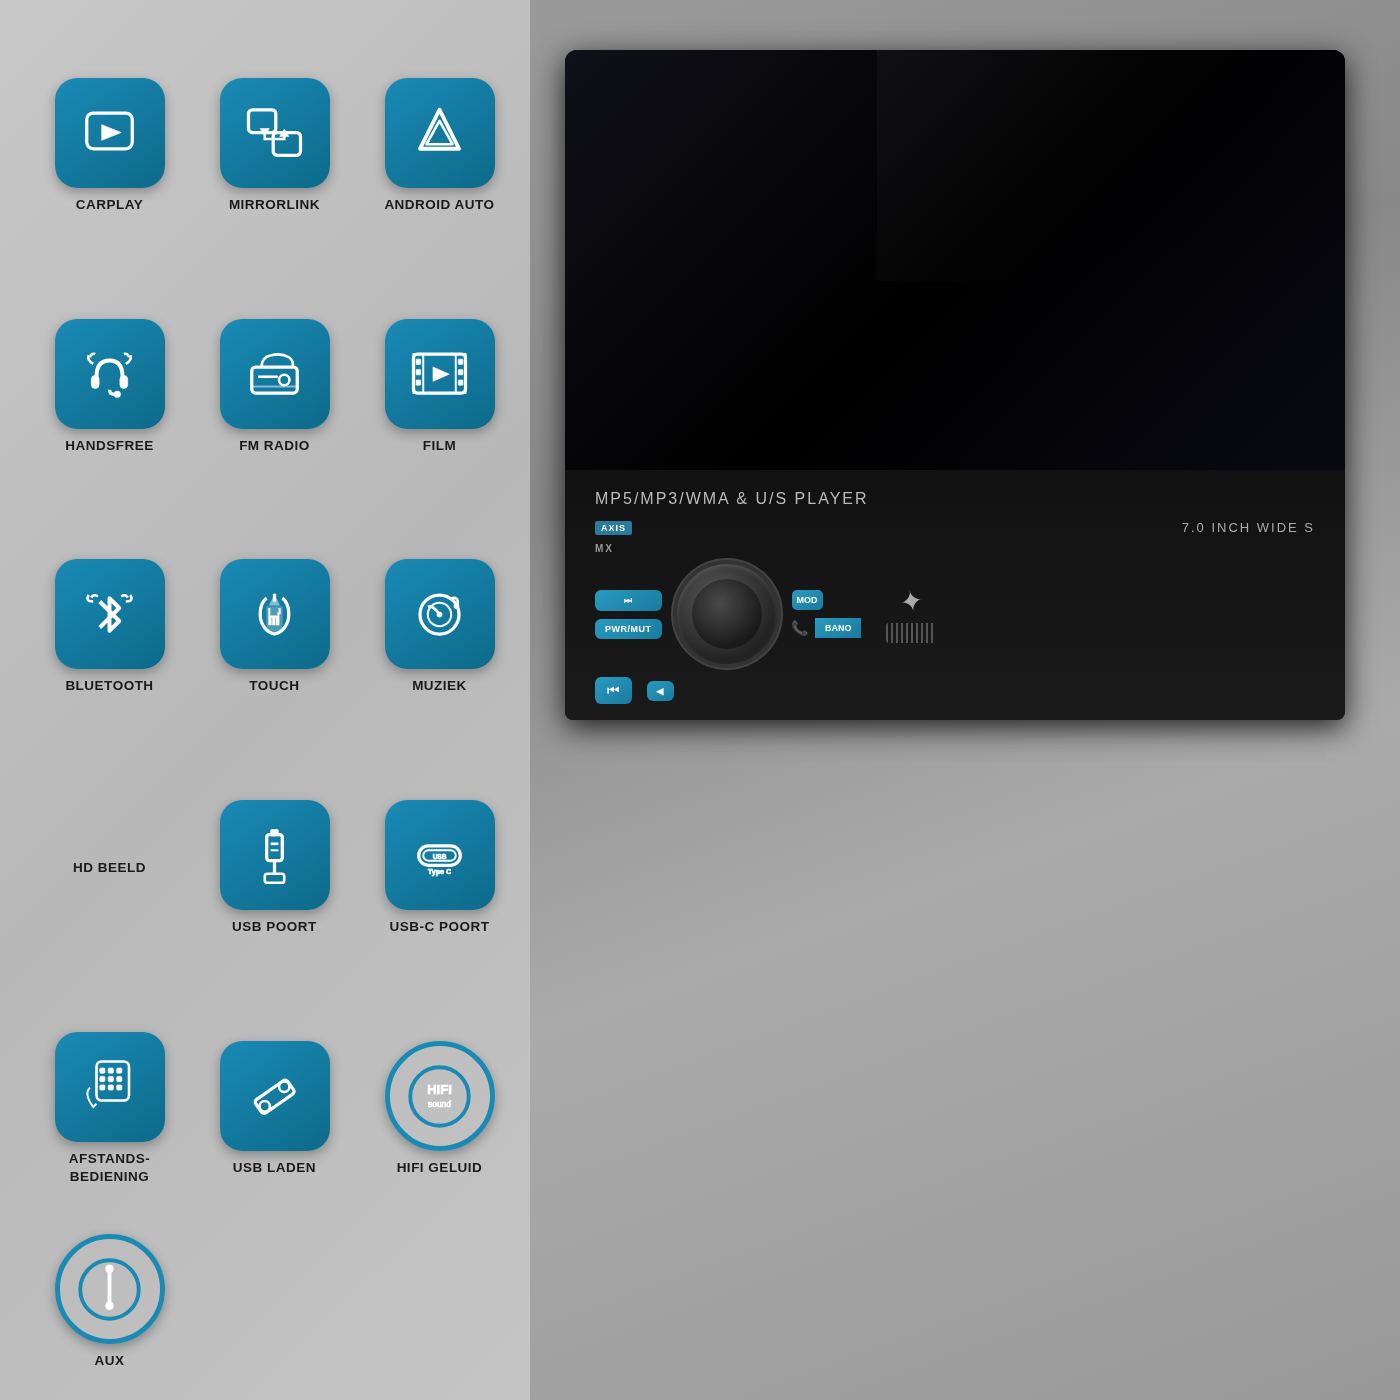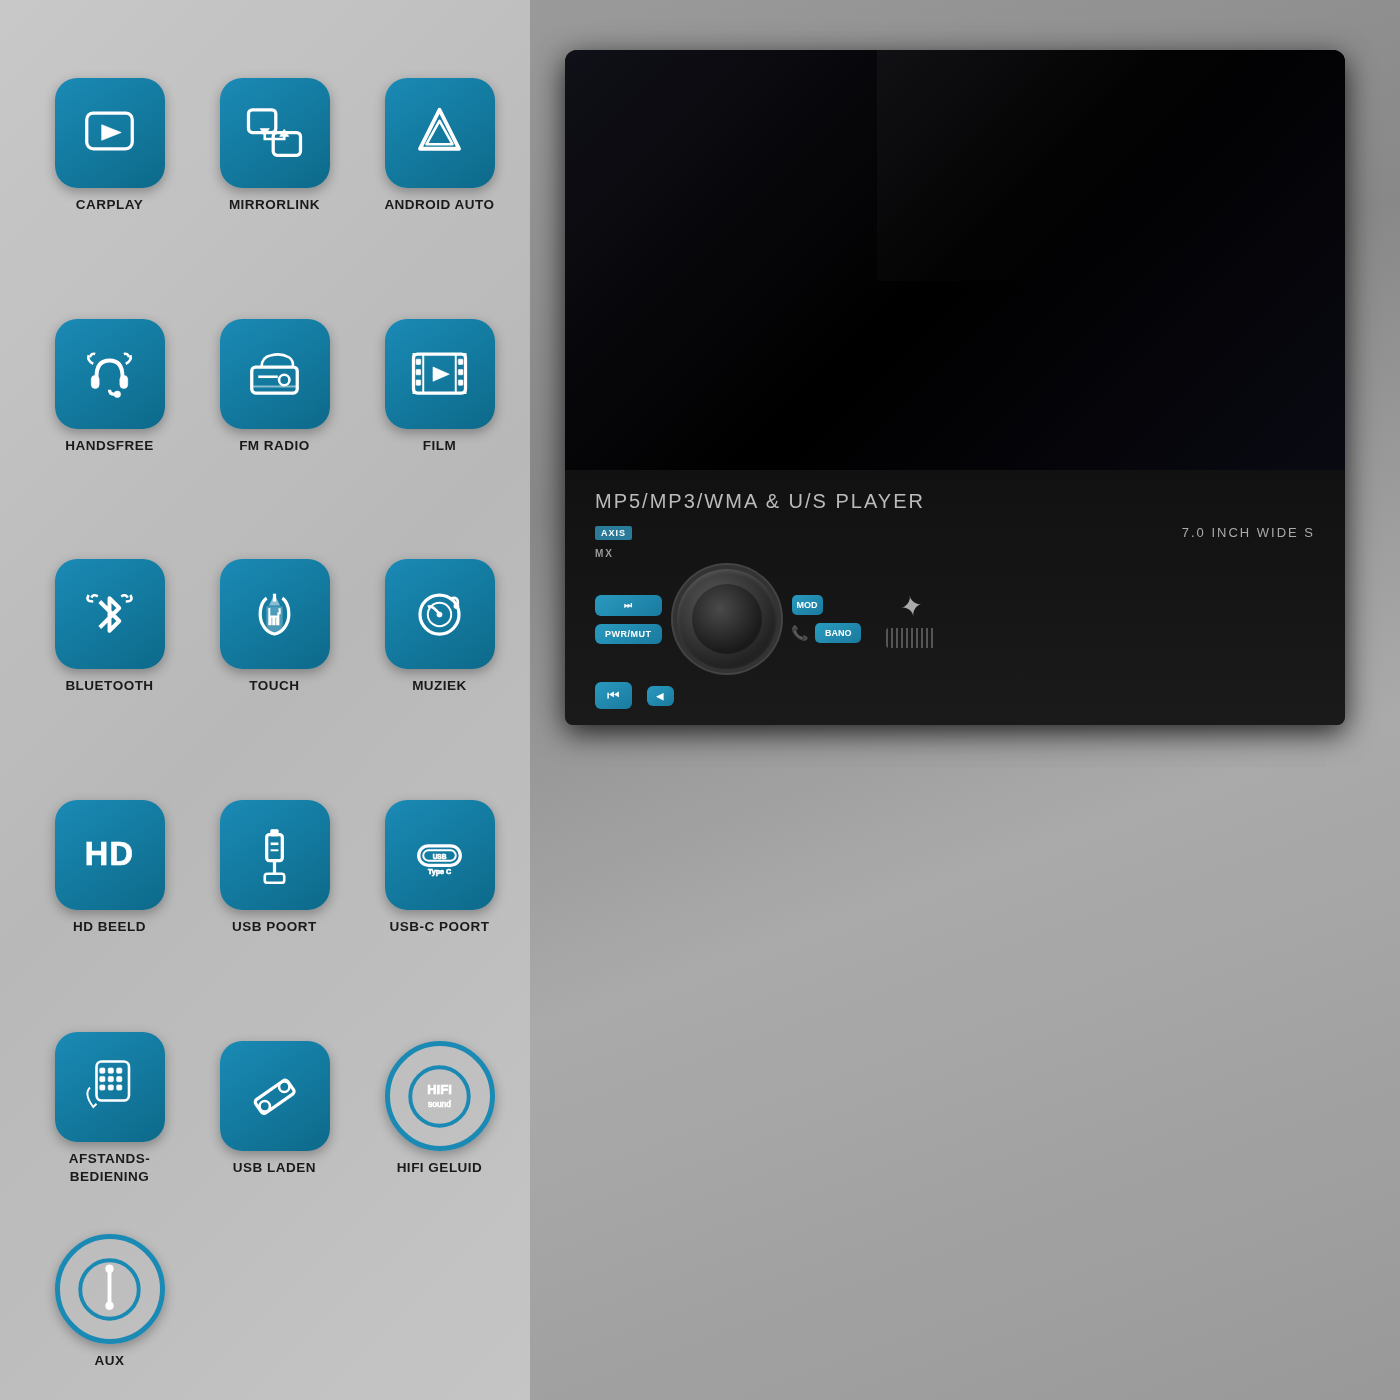--- a/index.html
+++ b/index.html
@@ -127,7 +127,7 @@
 
     .model-text {
       color: #bbb;
-      font-size: 20px;
+      font-size: 16px;
       letter-spacing: 2px;
     }
 

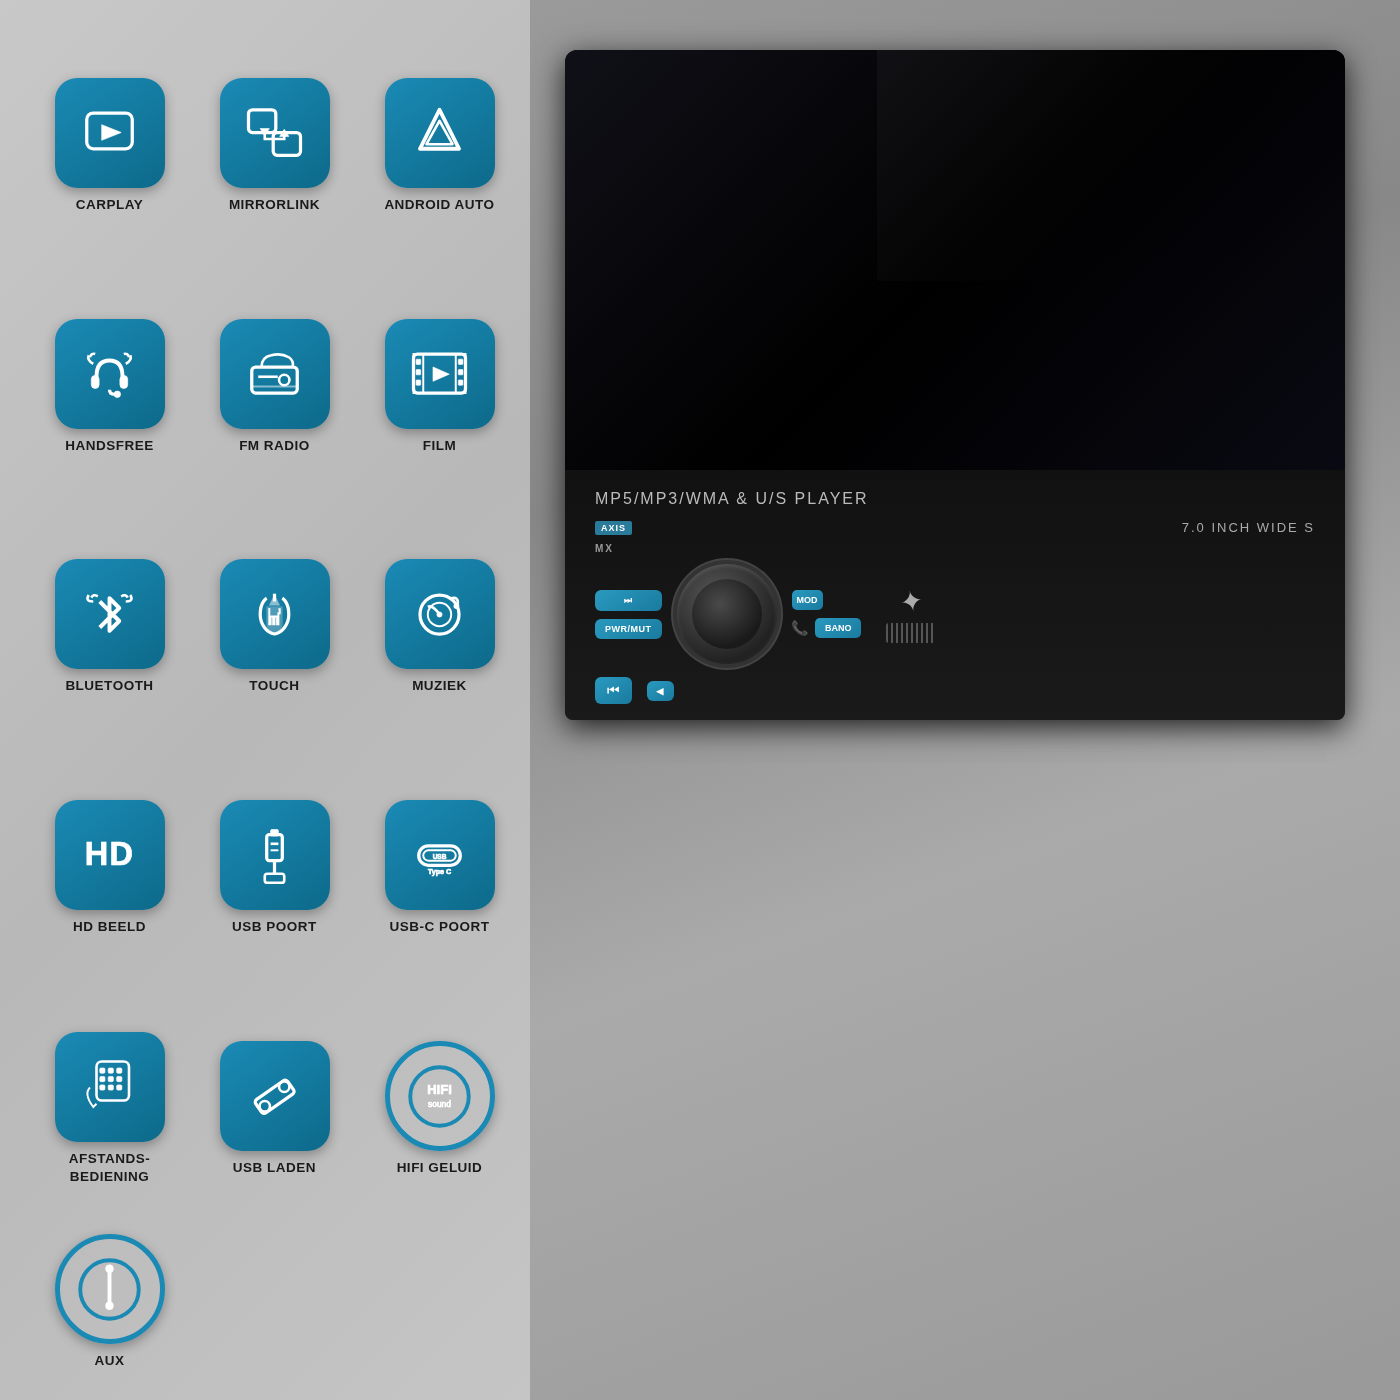--- a/index.html
+++ b/index.html
@@ -239,7 +239,7 @@
     .bano-btn {
       background: linear-gradient(145deg, #2a9abf, #1a7a9f);
       border: none;
-      border-radius: 5px;
+      border-radius: 0;
       color: white;
       font-size: 9px;
       font-weight: bold;

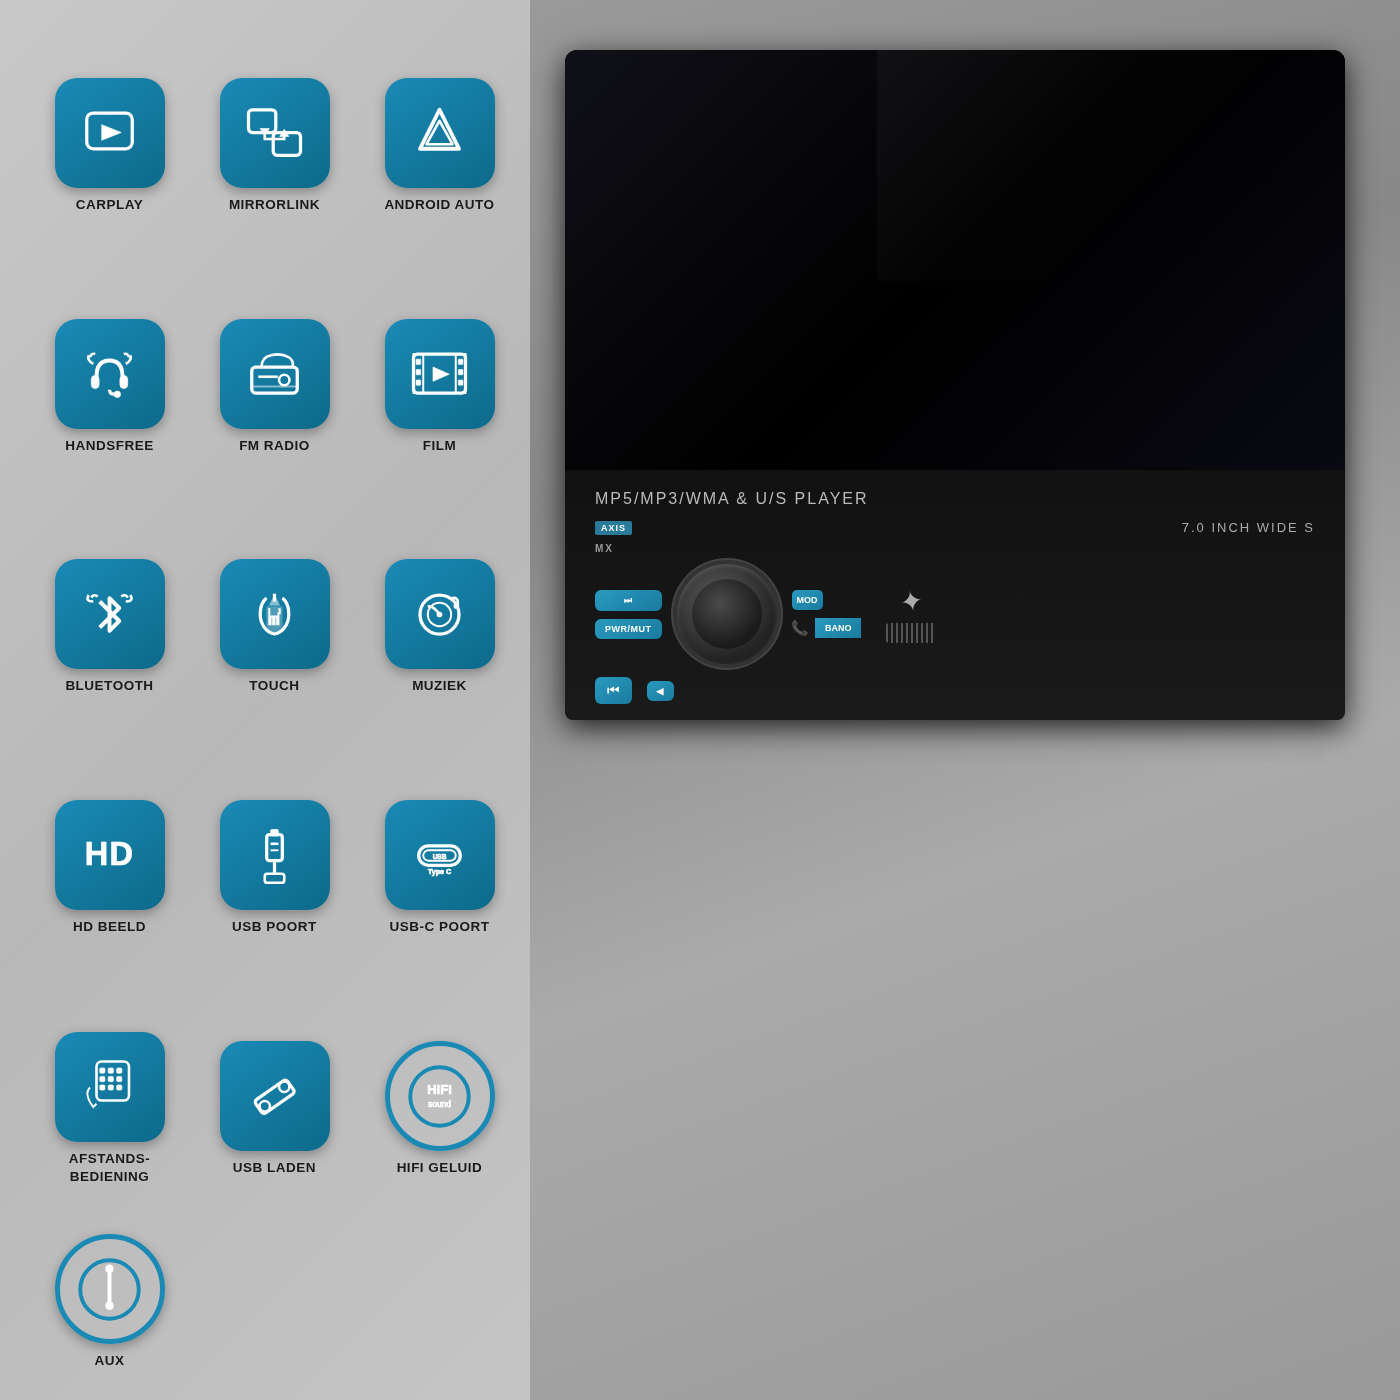--- a/index.html
+++ b/index.html
@@ -435,11 +435,6 @@
   </div>
 
   <div class="feature-item">
-    <div class="icon-box">
-      <svg viewBox="0 0 100 100">
-        <text x="12" y="65" font-size="50" font-weight="900" font-family="Arial" fill="white" letter-spacing="2">HD</text>
-      </svg>
-    </div>
     <span class="feature-label">HD BEELD</span>
   </div>
 

